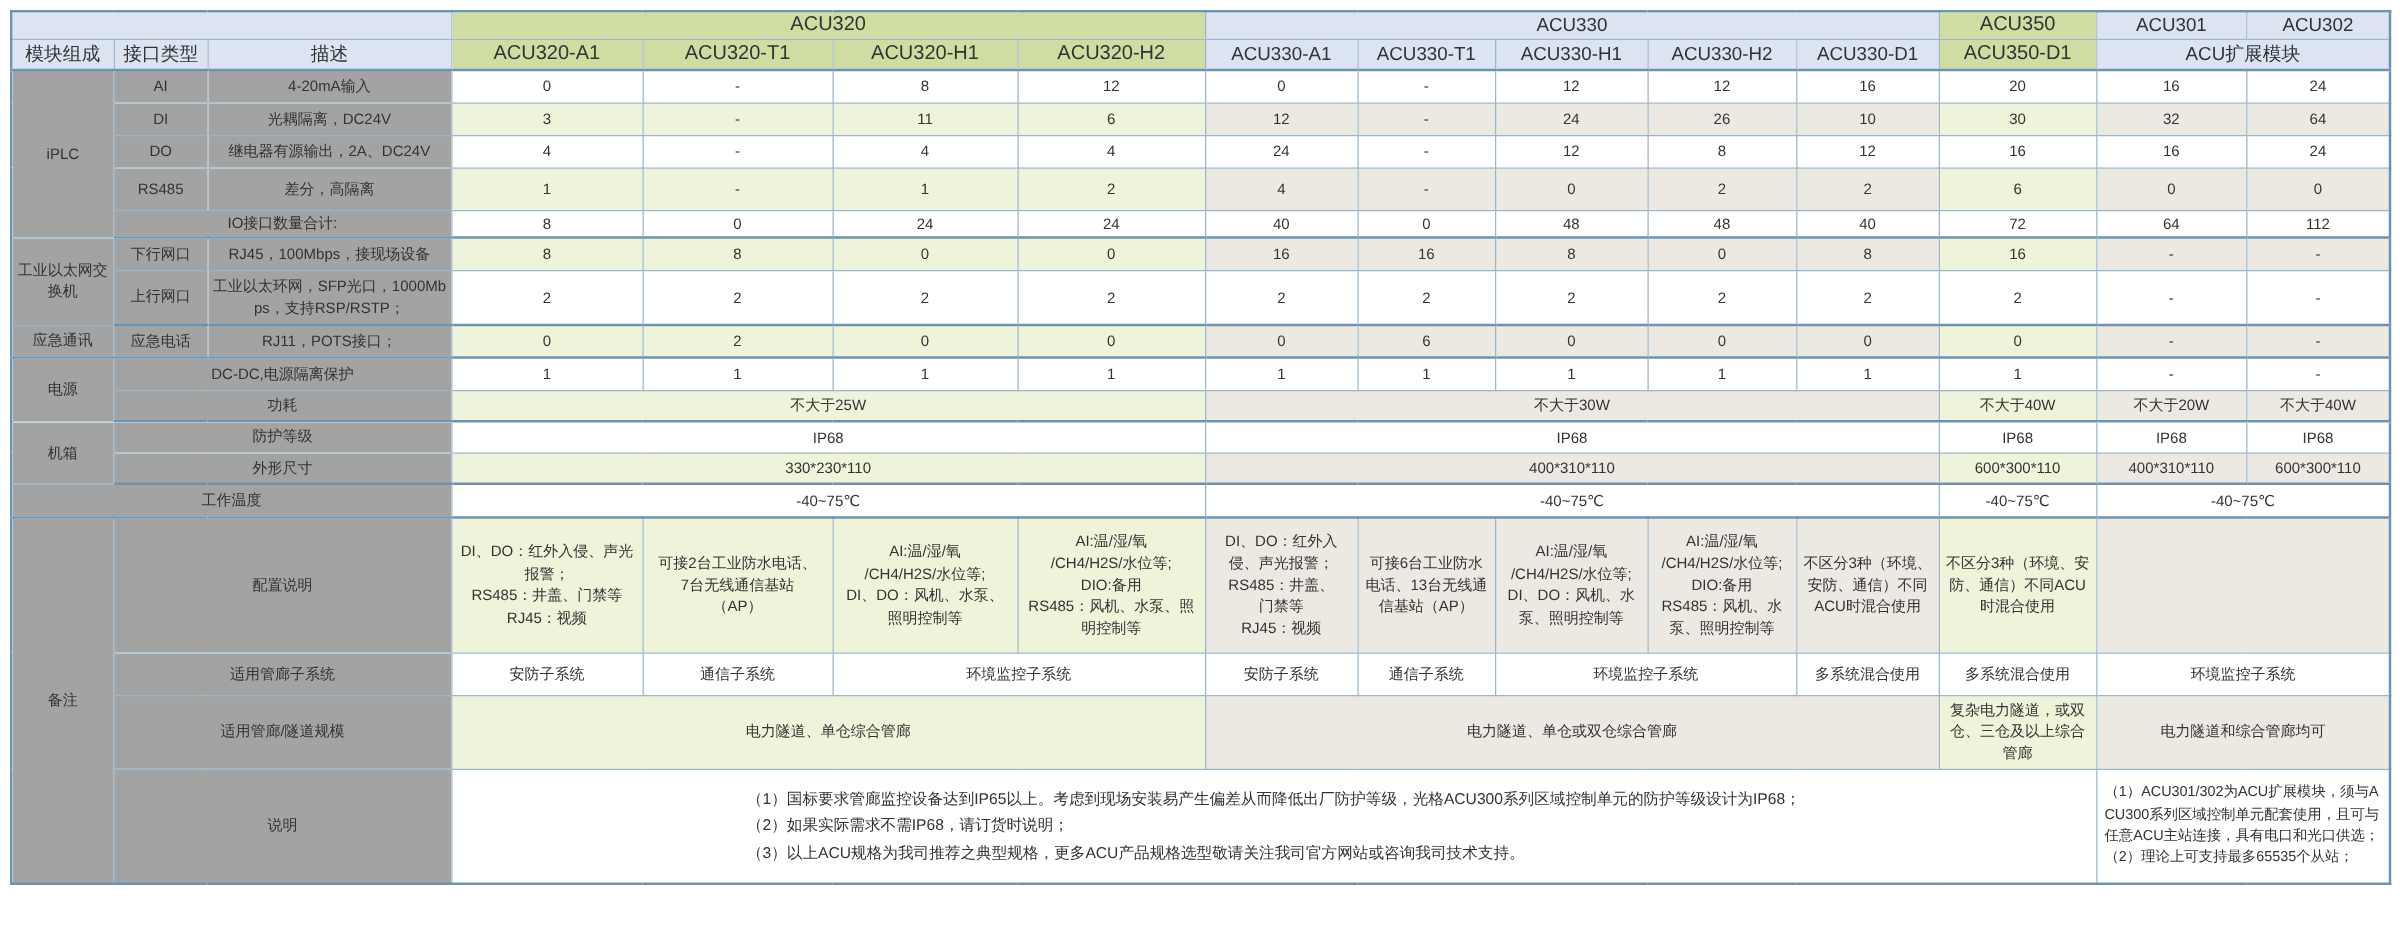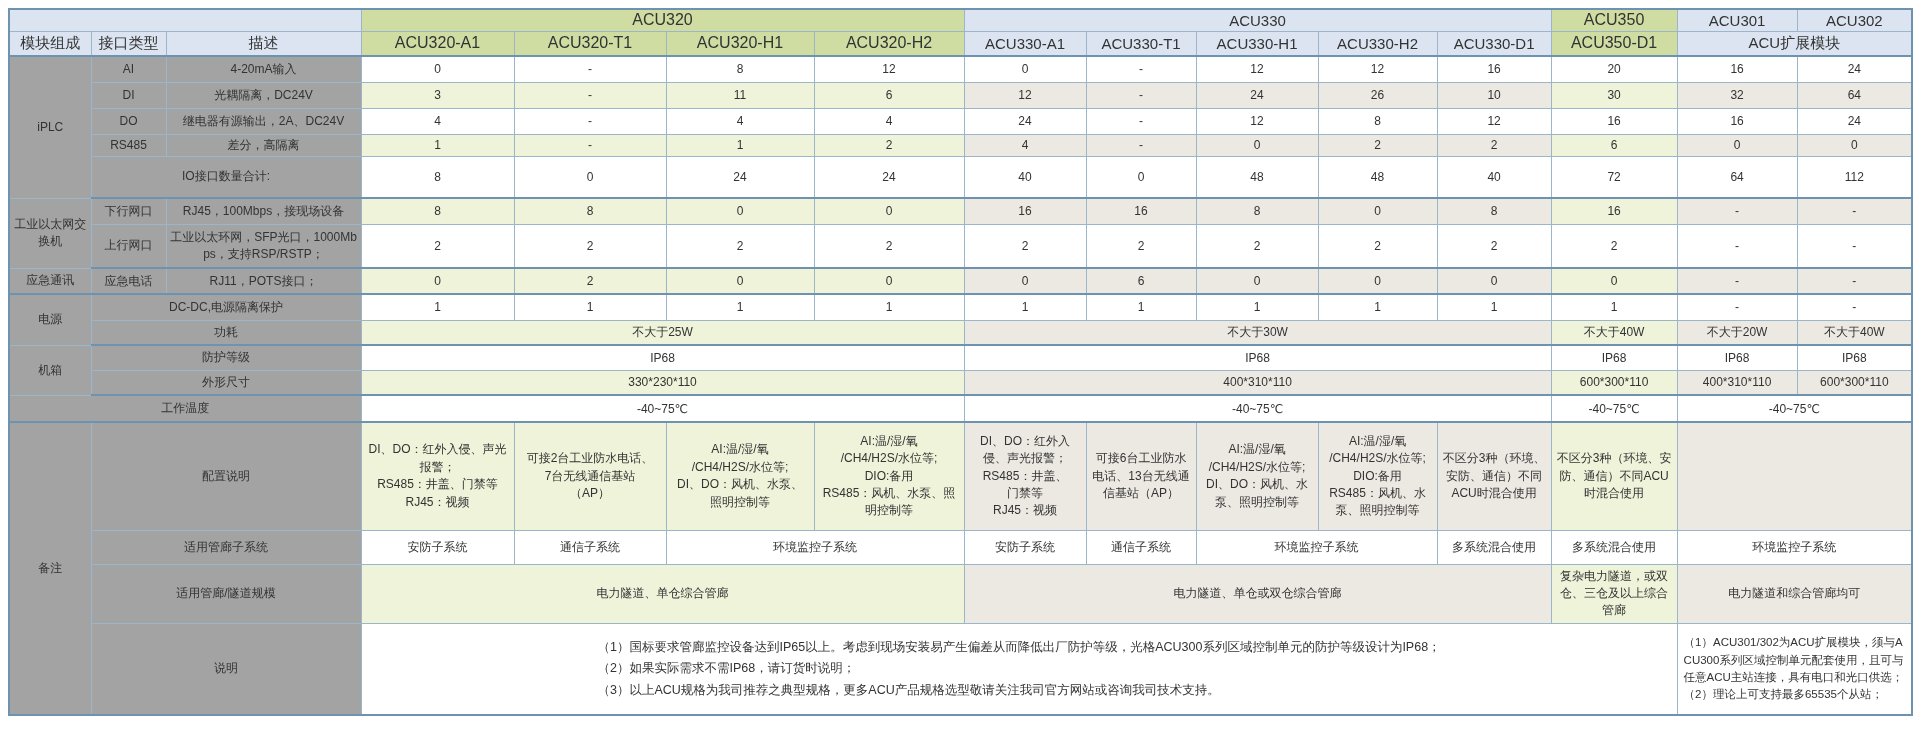--- a/index.html
+++ b/index.html
@@ -116,7 +116,7 @@
           <td class="w">16</td>
           <td class="w">24</td>
         </tr>
-        <tr style="height: 22px; padding-left: 32px;">
+        <tr style="height: 34px; padding-left: 32px;">
           <td class="lb">RS485</td>
           <td class="lb">差分，高隔离</td>
           <td class="gt">1</td>

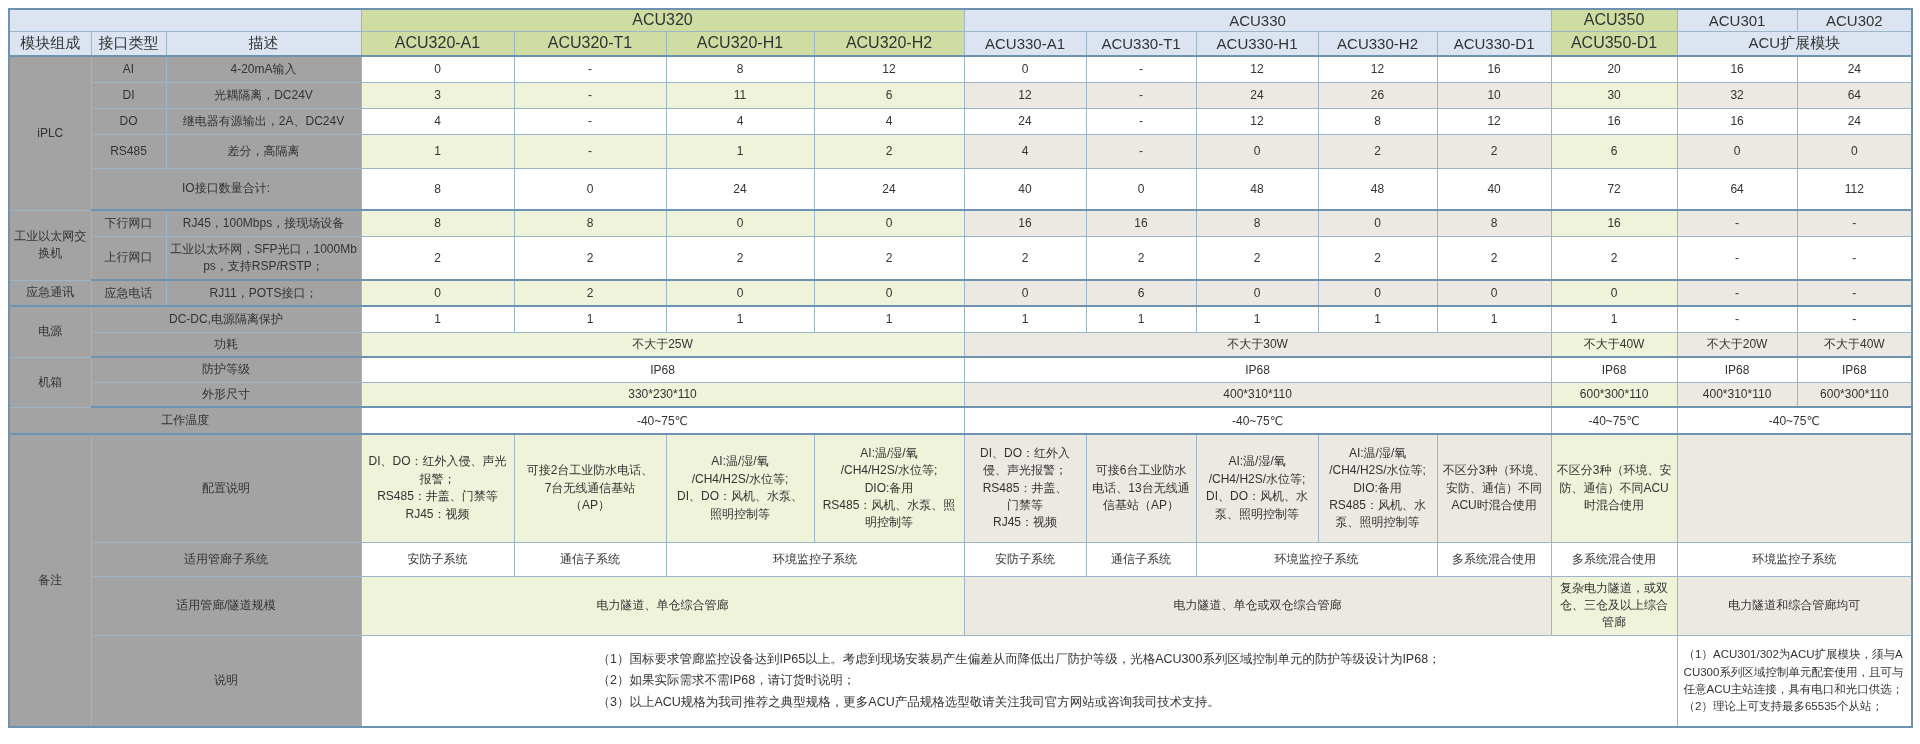--- a/index.html
+++ b/index.html
@@ -132,7 +132,7 @@
           <td class="bt">0</td>
           <td class="bt">0</td>
         </tr>
-        <tr class="sep" style="height: 42px;">
+        <tr class="sep" style="height: 22px;">
           <td colspan="2" class="lb">IO接口数量合计:</td>
           <td class="w">8</td>
           <td class="w">0</td>

